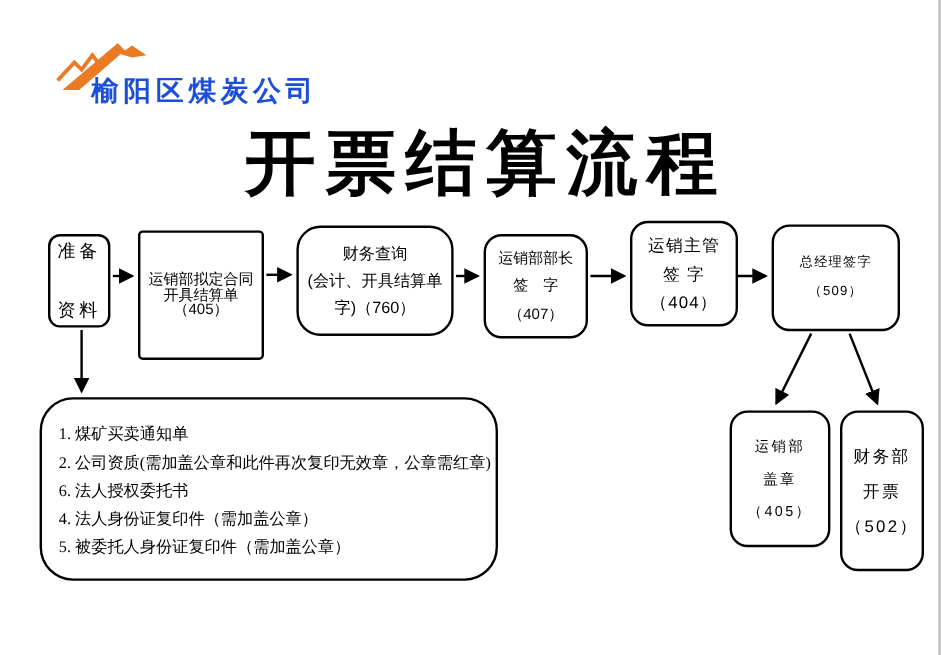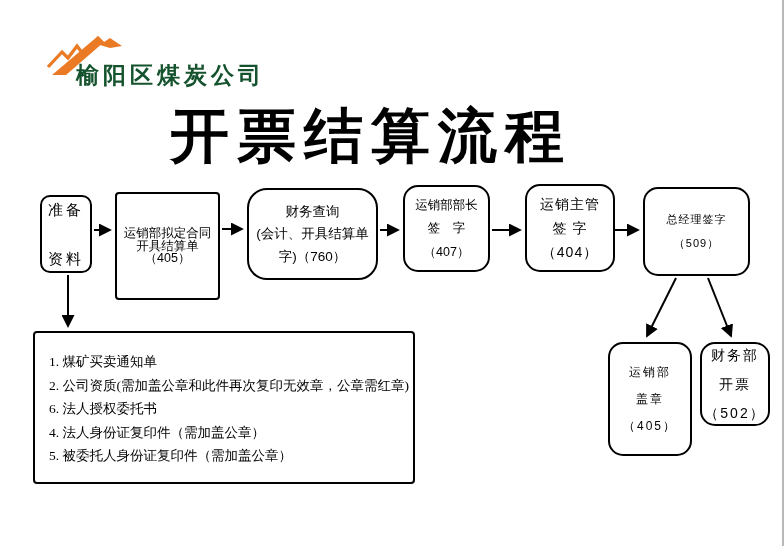--- a/index.html
+++ b/index.html
@@ -13,7 +13,7 @@
   .logo svg{position:absolute;left:2px;top:0;}
   .logo-text{
     position:absolute;left:32px;top:27px;font-size:23px;font-weight:bold;
-    letter-spacing:4px;color:#14532d;white-space:nowrap;
+    letter-spacing:4px;color:#1d4ed8;white-space:nowrap;
     font-family:"Liberation Sans","DejaVu Sans",sans-serif;
     text-align:right;
   }

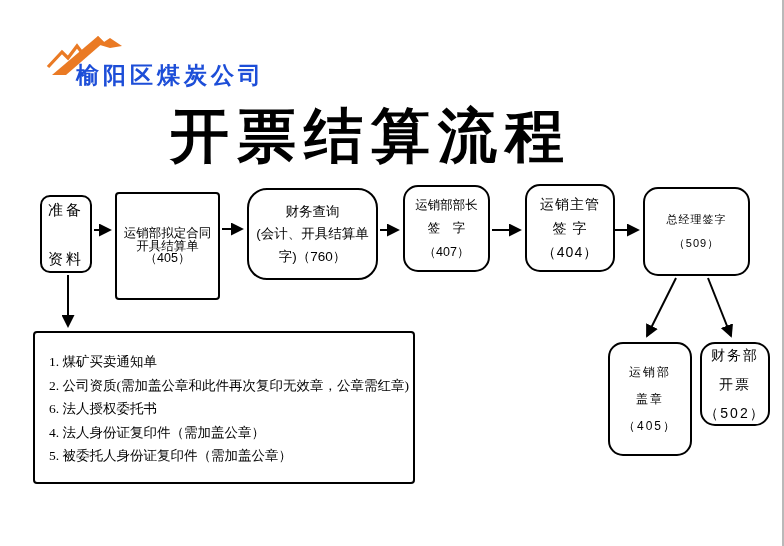--- a/index.html
+++ b/index.html
@@ -19,7 +19,7 @@
   }
   
   .title{
-    position:absolute;left:170px;top:97px;width:470px;
+    position:absolute;left:170px;top:97px;width:470px;text-align:center;
     font-size:59px;letter-spacing:8px;font-weight:600;white-space:nowrap;
     font-family:"DejaVu Serif","Liberation Serif",serif;
   }

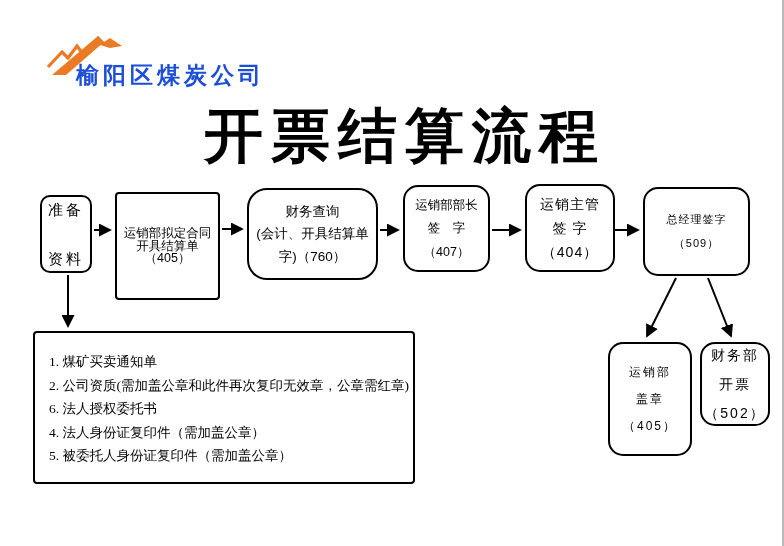--- a/index.html
+++ b/index.html
@@ -32,7 +32,7 @@
   .b1{left:40px;top:195px;width:52px;height:78px;border-radius:10px;font-size:15px;gap:34px;letter-spacing:3px;}
   .b2{left:115px;top:192px;width:105px;height:108px;border-radius:4px;font-size:12.5px;gap:0;}
   .b3{left:247px;top:188px;width:131px;height:92px;border-radius:20px;font-size:13.5px;gap:9px;justify-content:center;}
-  .b4{left:403px;top:185px;width:87px;height:87px;border-radius:15px;font-size:12.5px;gap:11px;}
+  .b4{left:403px;top:195px;width:87px;height:87px;border-radius:15px;font-size:12.5px;gap:11px;}
   .b5{left:525px;top:184px;width:90px;height:88px;border-radius:15px;font-size:14px;gap:10px;letter-spacing:1px;}
   .b6{left:643px;top:187px;width:107px;height:89px;border-radius:15px;font-size:11px;gap:13px;letter-spacing:1px;}
   .b7{left:608px;top:342px;width:84px;height:114px;border-radius:15px;font-size:12px;gap:15px;letter-spacing:2px;justify-content:center;}

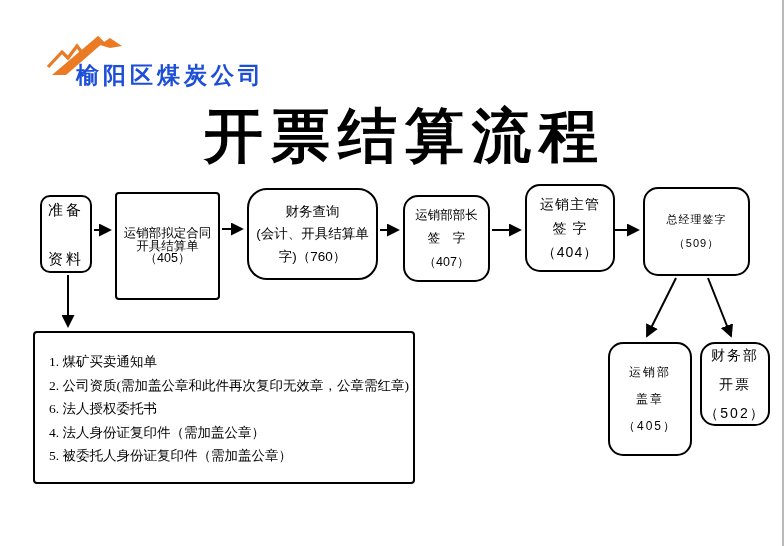--- a/index.html
+++ b/index.html
@@ -40,7 +40,7 @@
   
   .materials{
     position:absolute;left:33px;top:331px;width:382px;height:153px;
-    border:2px solid #000;border-radius:4px;background:#fff;box-sizing:border-box;
+    border:2px solid #000;border-radius:28px;background:#fff;box-sizing:border-box;
     padding:17px 6px 4px 14px;z-index:2;
     font-family:"Liberation Serif","DejaVu Serif",serif;
   }

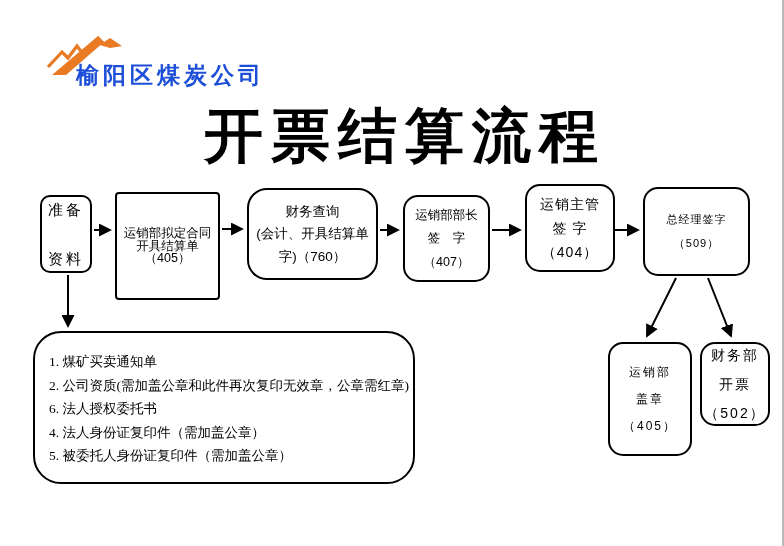--- a/index.html
+++ b/index.html
@@ -36,7 +36,7 @@
   .b5{left:525px;top:184px;width:90px;height:88px;border-radius:15px;font-size:14px;gap:10px;letter-spacing:1px;}
   .b6{left:643px;top:187px;width:107px;height:89px;border-radius:15px;font-size:11px;gap:13px;letter-spacing:1px;}
   .b7{left:608px;top:342px;width:84px;height:114px;border-radius:15px;font-size:12px;gap:15px;letter-spacing:2px;justify-content:center;}
-  .b8{left:700px;top:342px;width:70px;height:84px;border-radius:15px;font-size:14px;gap:15px;letter-spacing:2px;}
+  .b8{left:700px;top:342px;width:70px;height:134px;border-radius:15px;font-size:14px;gap:15px;letter-spacing:2px;}
   
   .materials{
     position:absolute;left:33px;top:331px;width:382px;height:153px;

